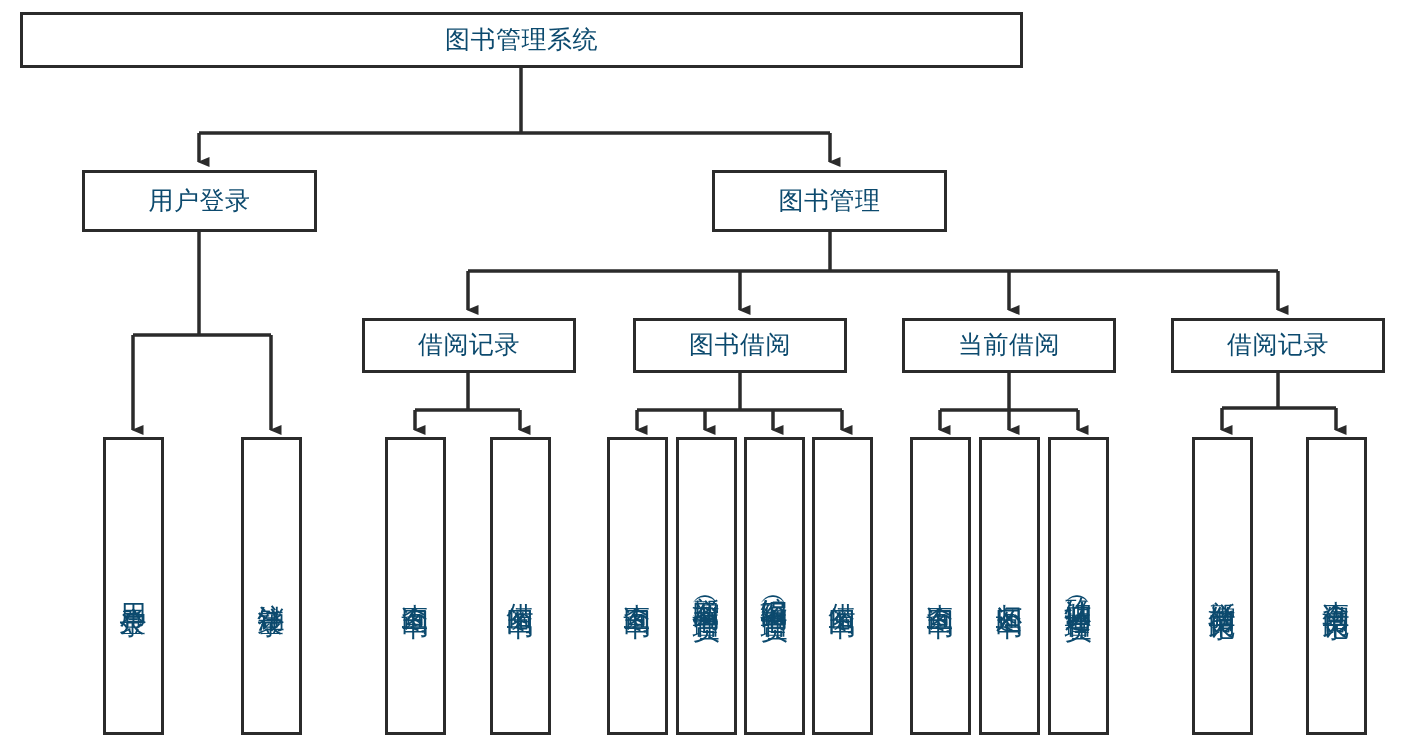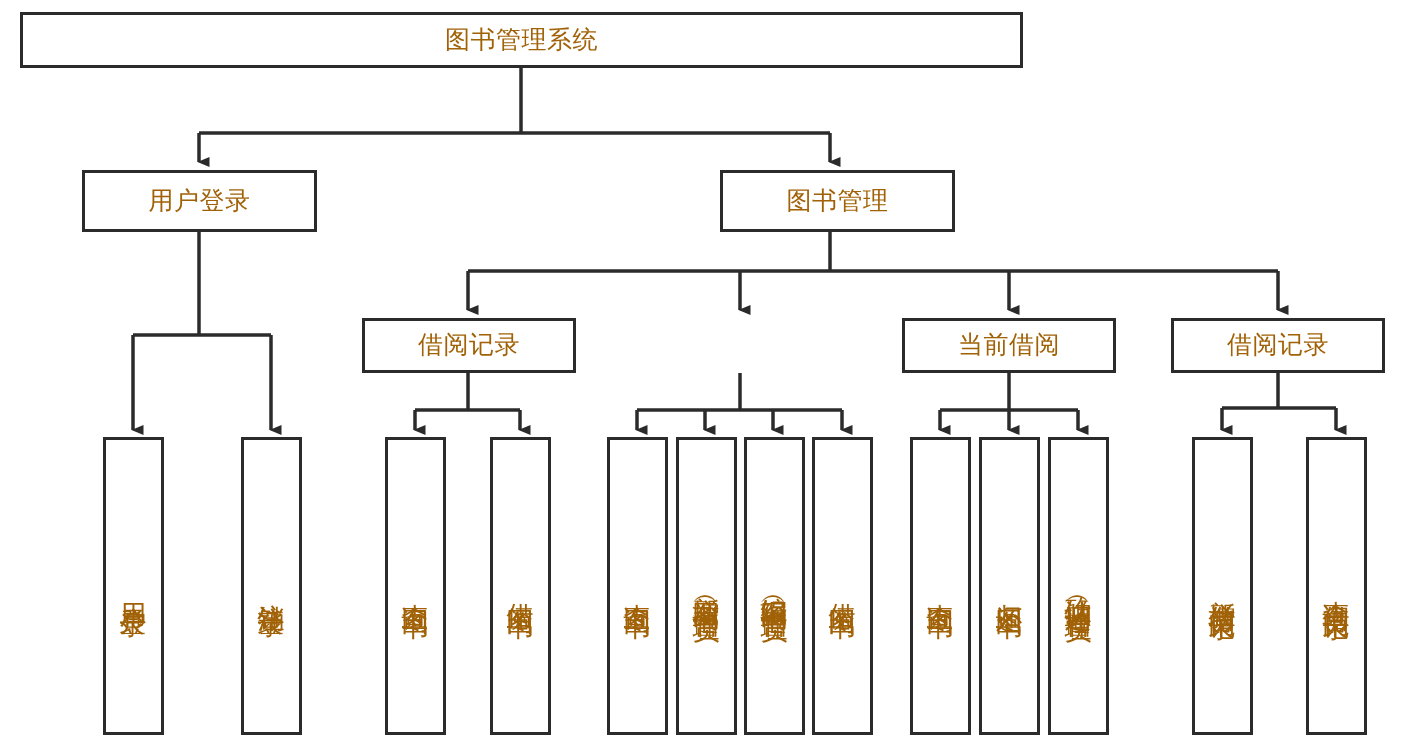--- a/index.html
+++ b/index.html
@@ -39,7 +39,7 @@
     overflow: hidden;
   }
   .node .label {
-    color: #a16207;
+    color: #0c4a6e;
     text-align: center;
     line-height: 1.06;
     white-space: nowrap;

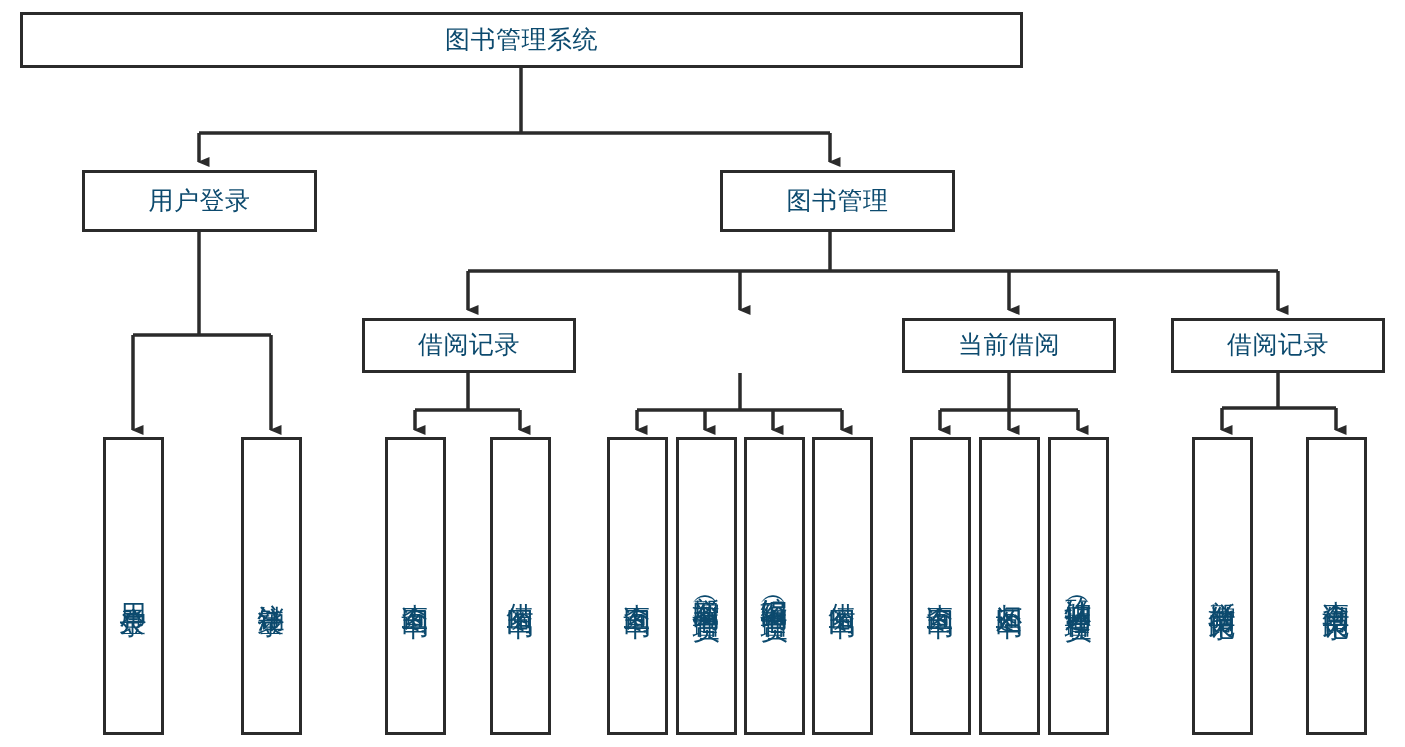--- a/index.html
+++ b/index.html
@@ -138,7 +138,7 @@
     <span class="label">用户登录</span>
   </div>
 
-  <div class="node horizontal" style="left:712px; top:170px; width:235px; height:62px;margin-left:8px;">
+  <div class="node horizontal" style="left:712px; top:170px; width:235px; height:62px;">
     <span class="label">图书管理</span>
   </div>
 

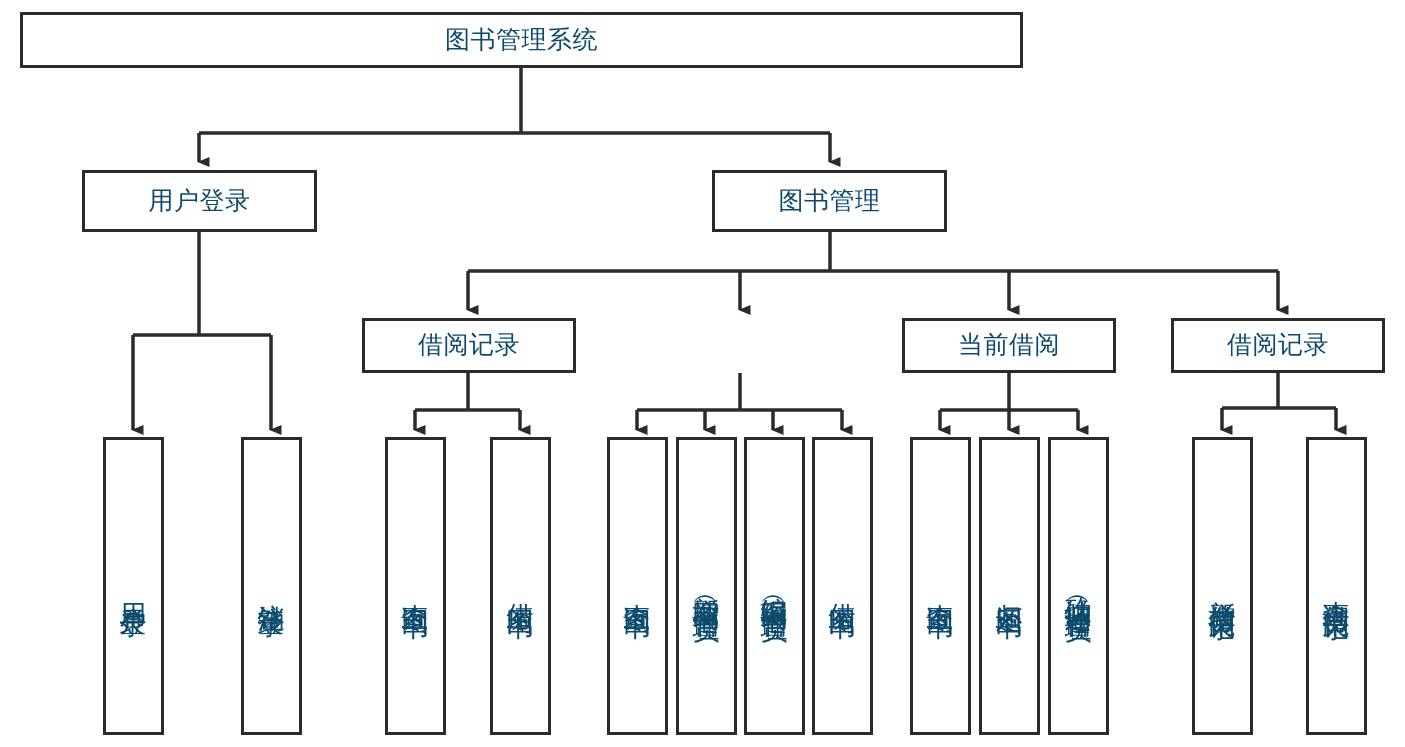--- a/index.html
+++ b/index.html
@@ -146,6 +146,9 @@
     <span class="label">借阅记录</span>
   </div>
 
+  <div class="node horizontal" style="left:633px; top:318px; width:214px; height:55px;">
+    <span class="label">图书借阅</span>
+  </div>
 
   <div class="node horizontal" style="left:902px; top:318px; width:214px; height:55px;">
     <span class="label">当前借阅</span>

